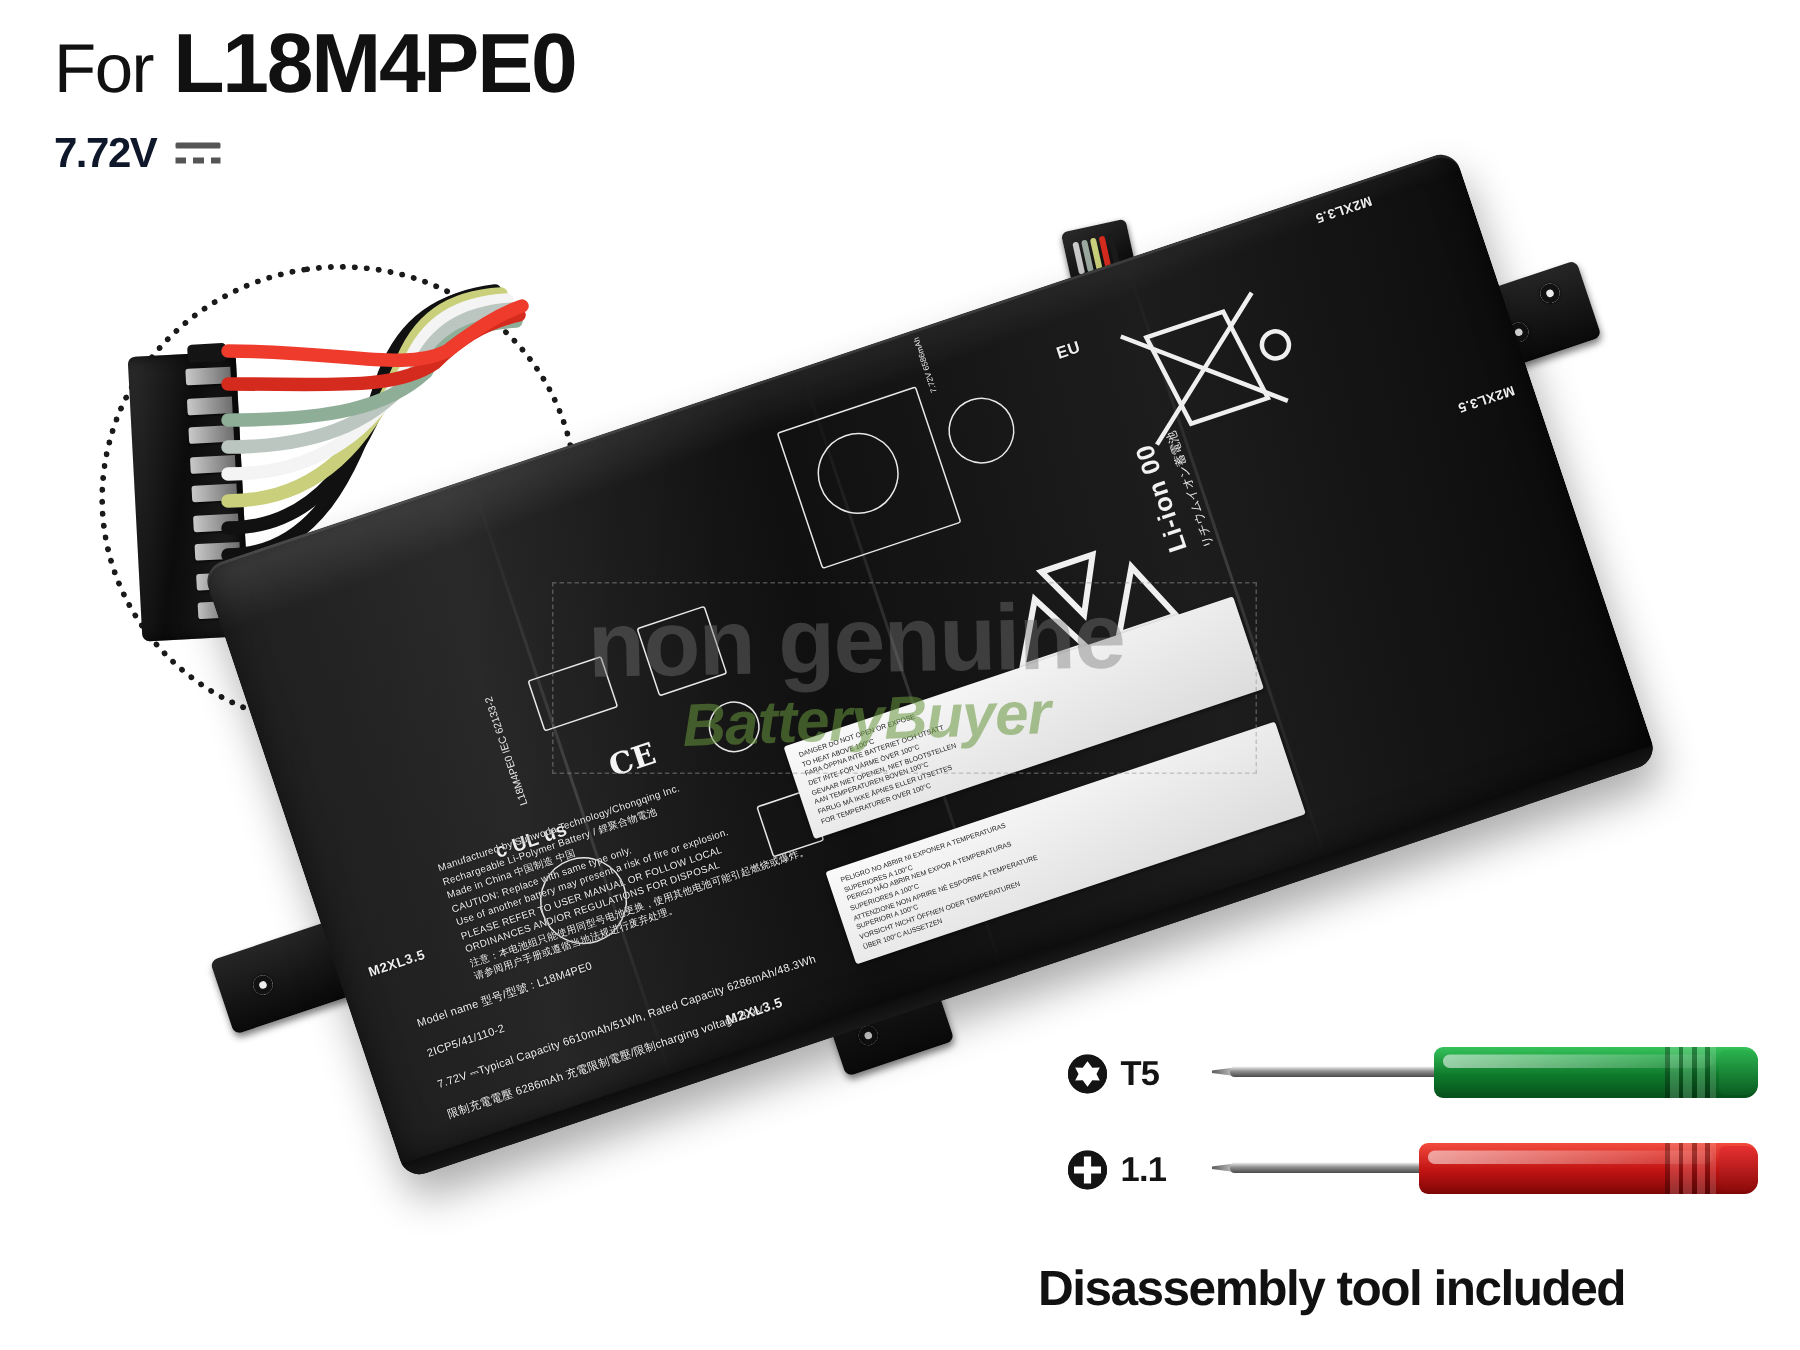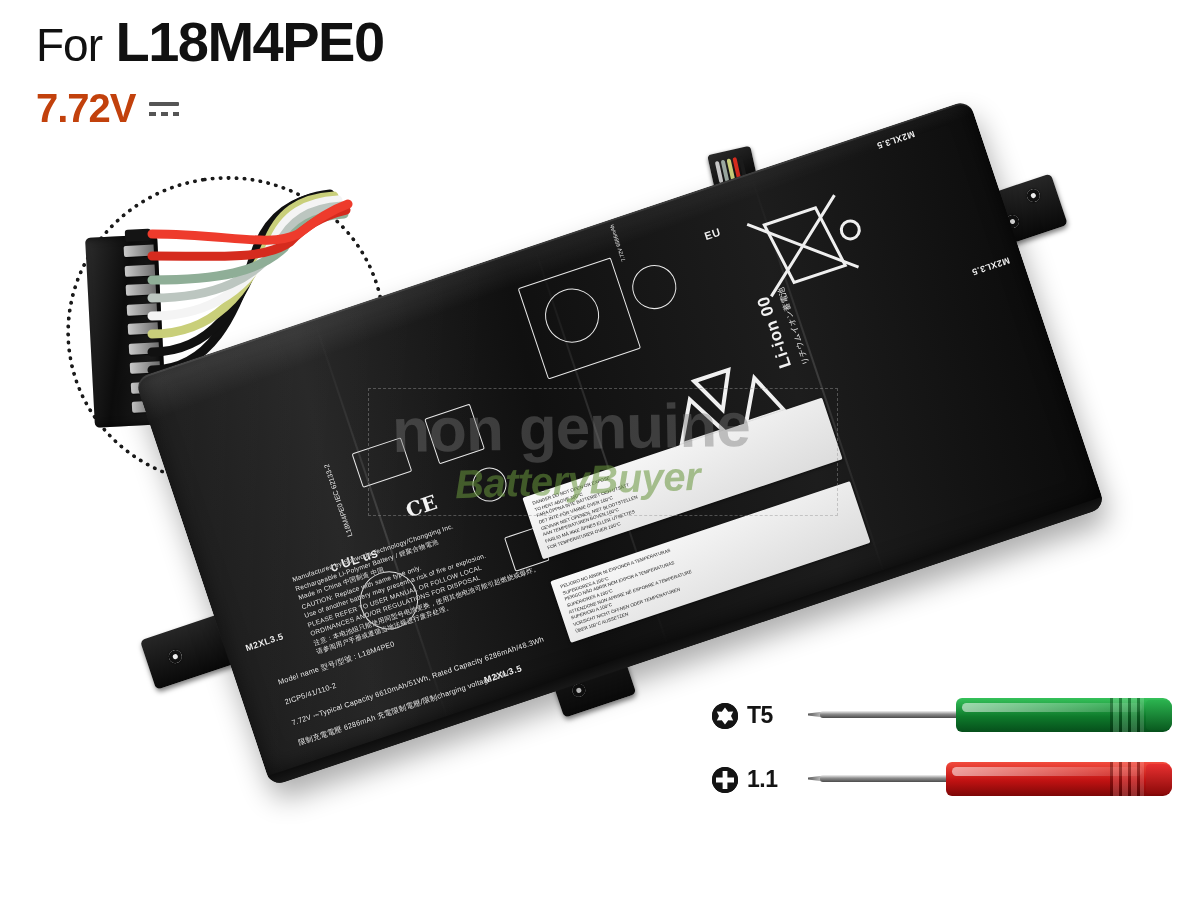--- a/index.html
+++ b/index.html
@@ -18,7 +18,7 @@
   .hdr-for{font-weight:400;font-size:46px;}
   .hdr-model{font-weight:700;font-size:56px;letter-spacing:-1.5px;}
   .hdr-line2{
-    margin-top:16px;font-size:40px;font-weight:700;color:#c2410c;
+    margin-top:16px;font-size:28px;font-weight:700;color:#0f172a;
     letter-spacing:-1px;display:flex;align-items:center;gap:13px;white-space:nowrap;
   }
   .dc-sym{display:inline-block;width:30px;}

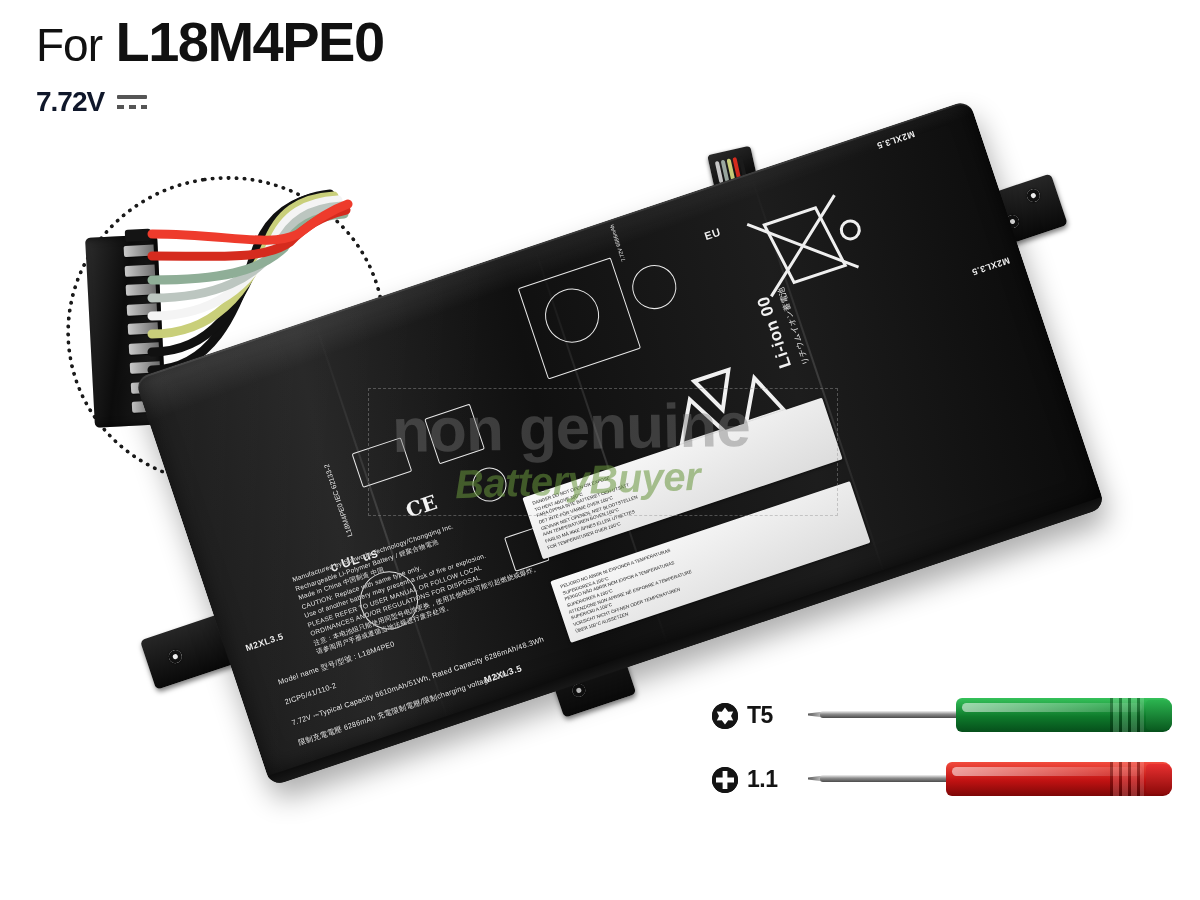--- a/index.html
+++ b/index.html
@@ -328,6 +328,7 @@
       </div>
     </div>
 
+    <div class="tool-cap">Disassembly tool included</div>
   </div>
 
 </div>

